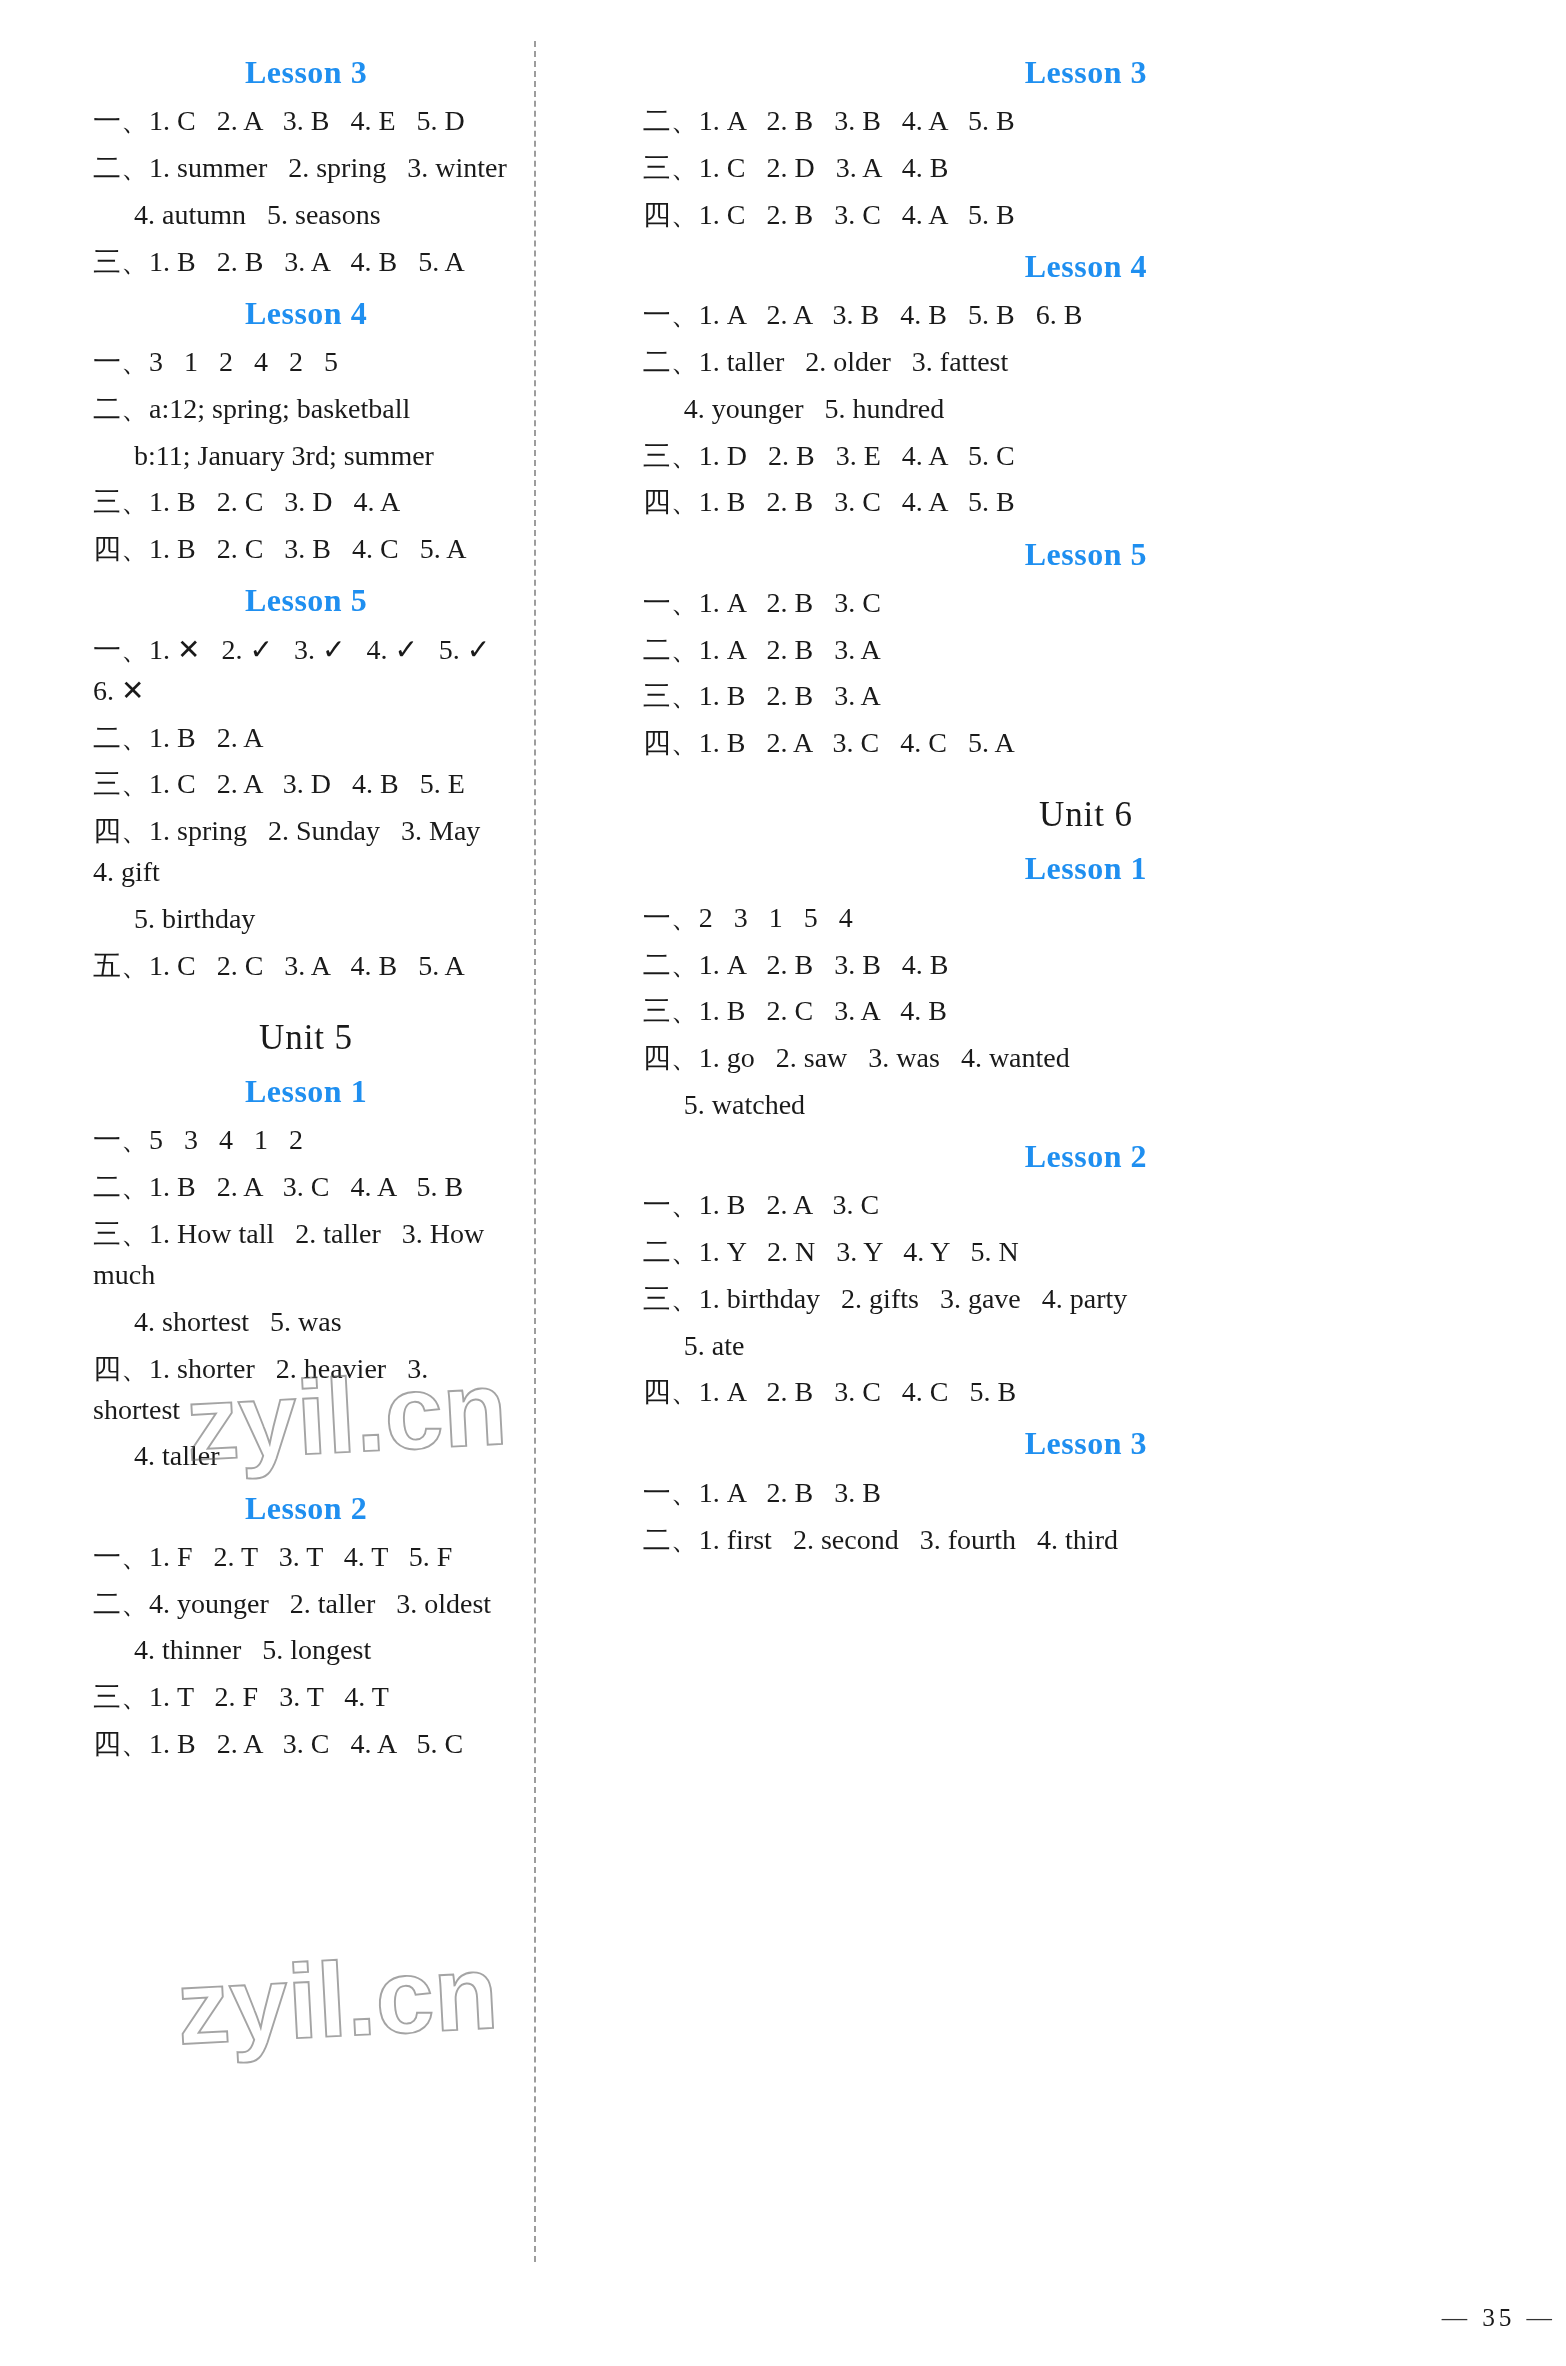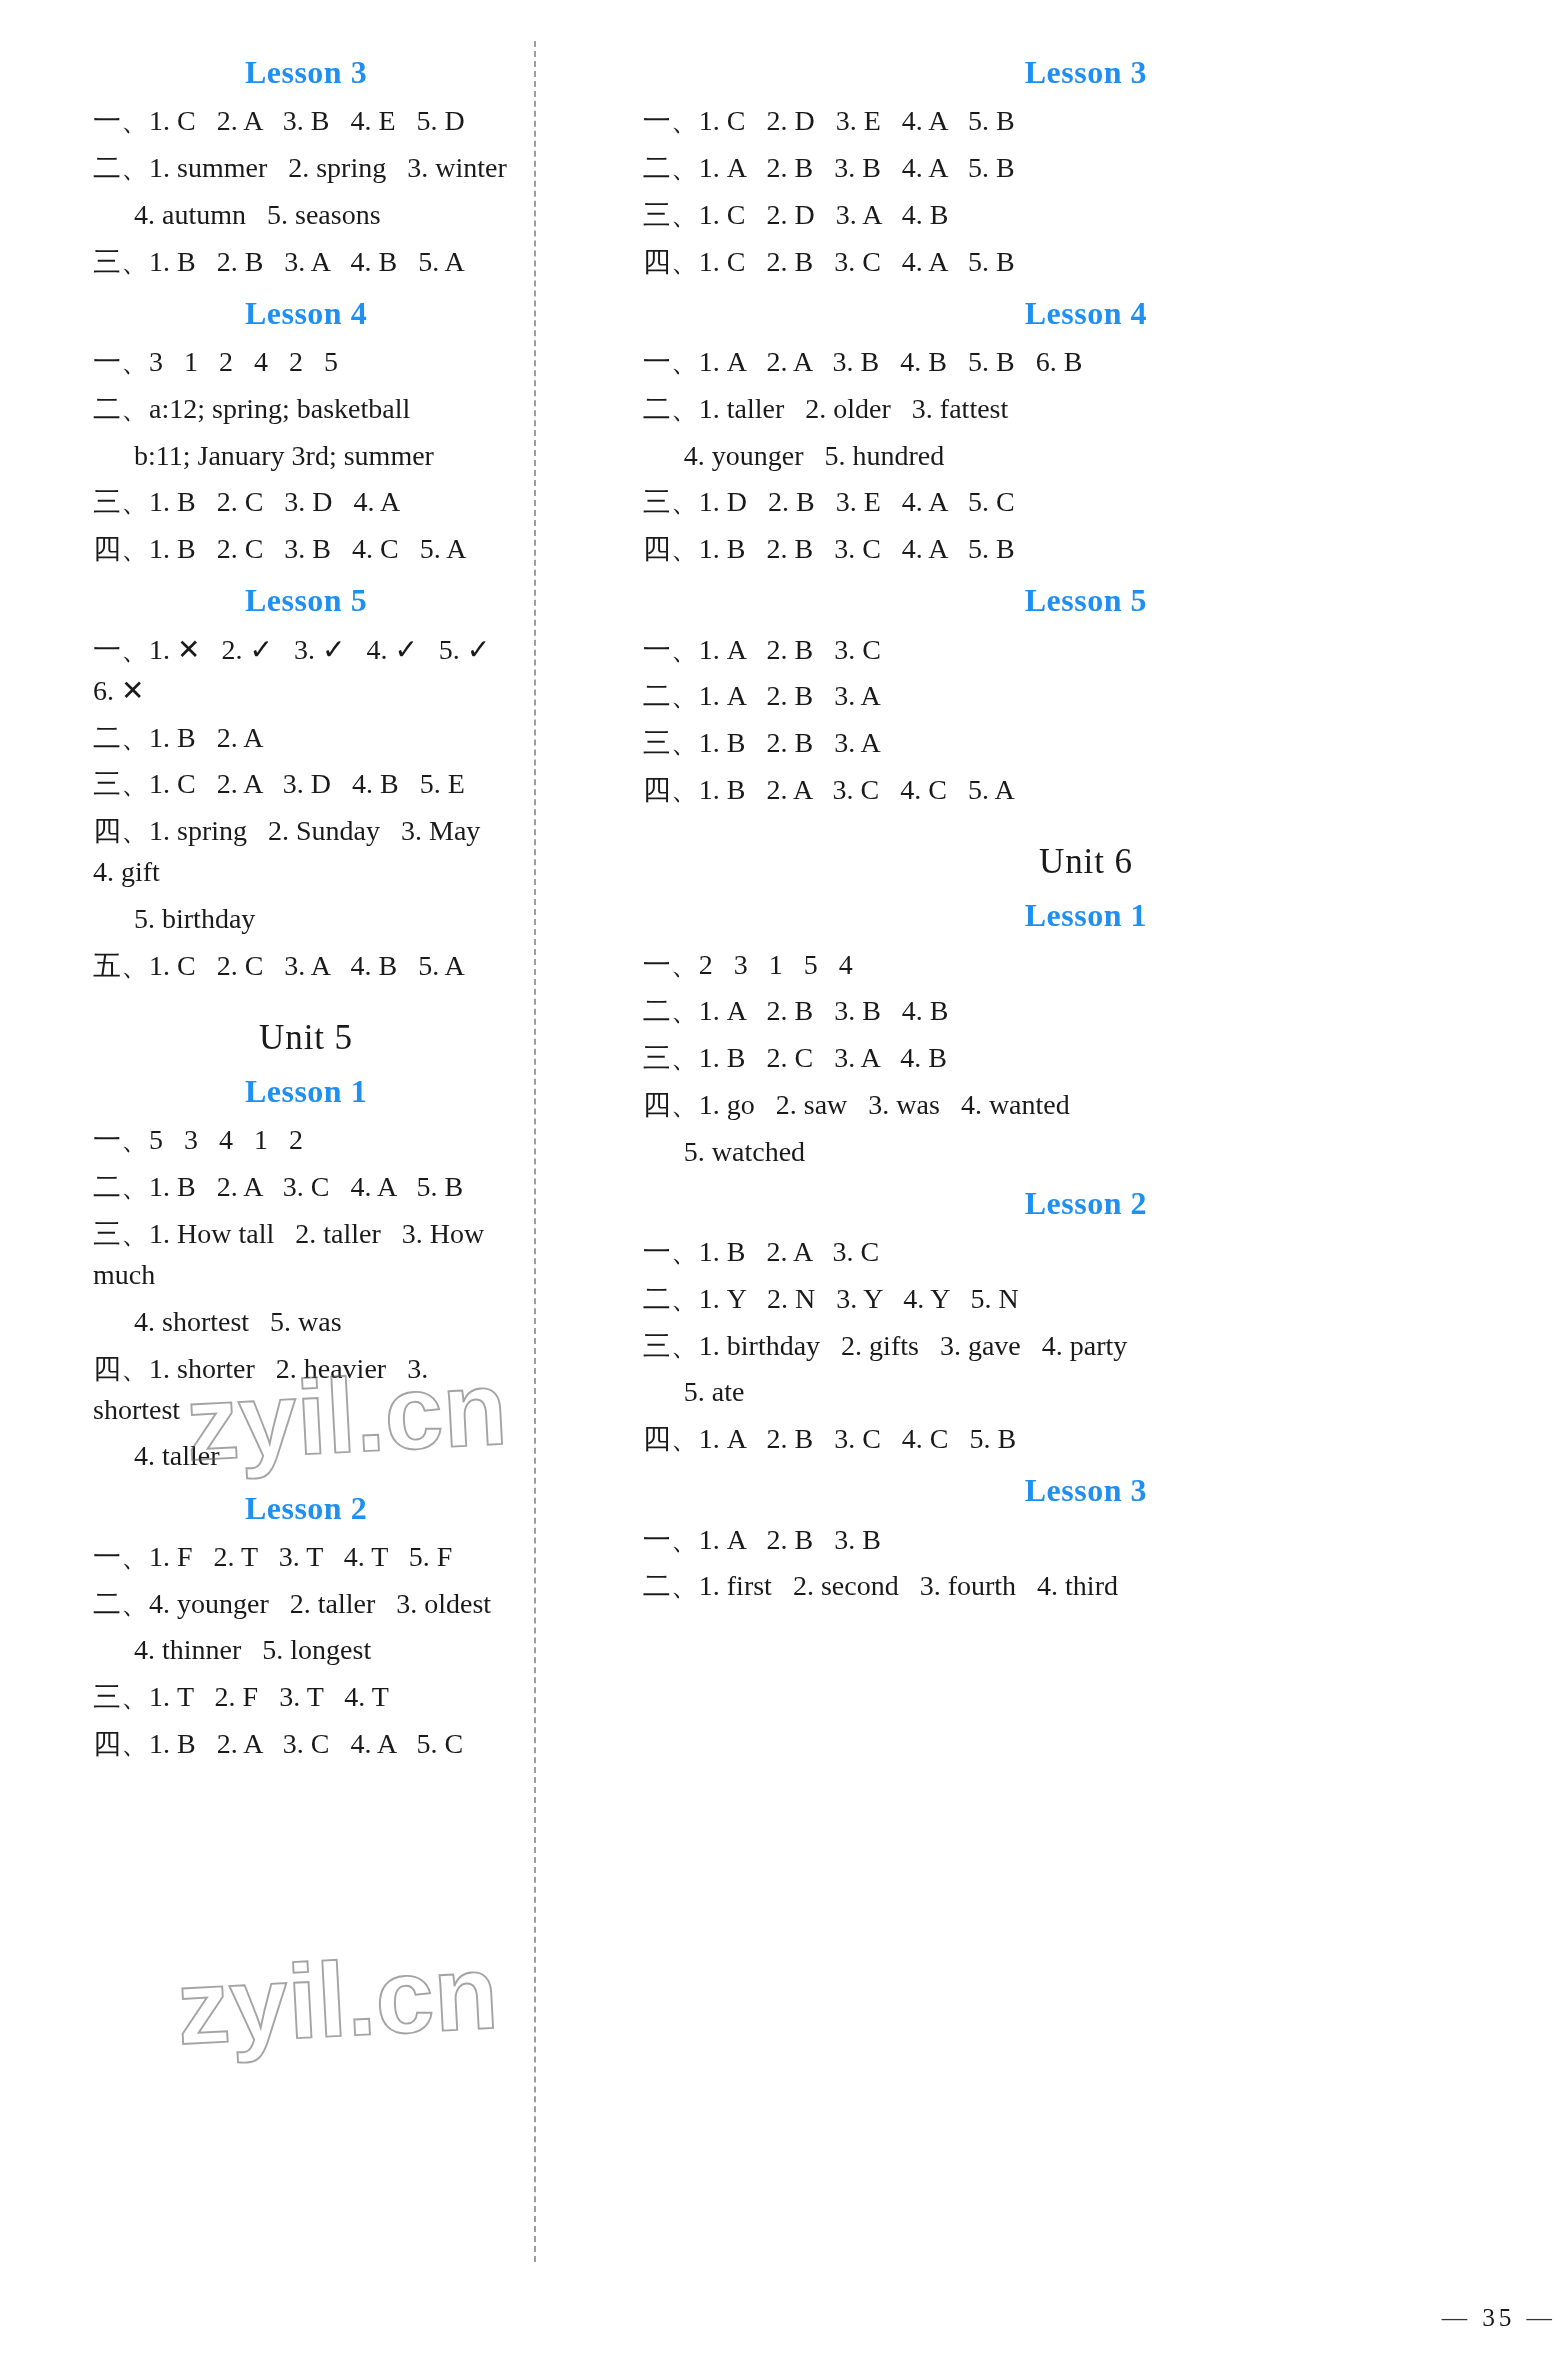--- a/index.html
+++ b/index.html
@@ -130,7 +130,6 @@
 
     <div class="col col-right" id="col-right">
         <div class="lesson-head">Lesson 3</div>
-        <div class="ans">一、1. C   2. D   3. E   4. A   5. B</div>
         <div class="ans">二、1. A   2. B   3. B   4. A   5. B</div>
         <div class="ans">三、1. C   2. D   3. A   4. B</div>
         <div class="ans">四、1. C   2. B   3. C   4. A   5. B</div>

